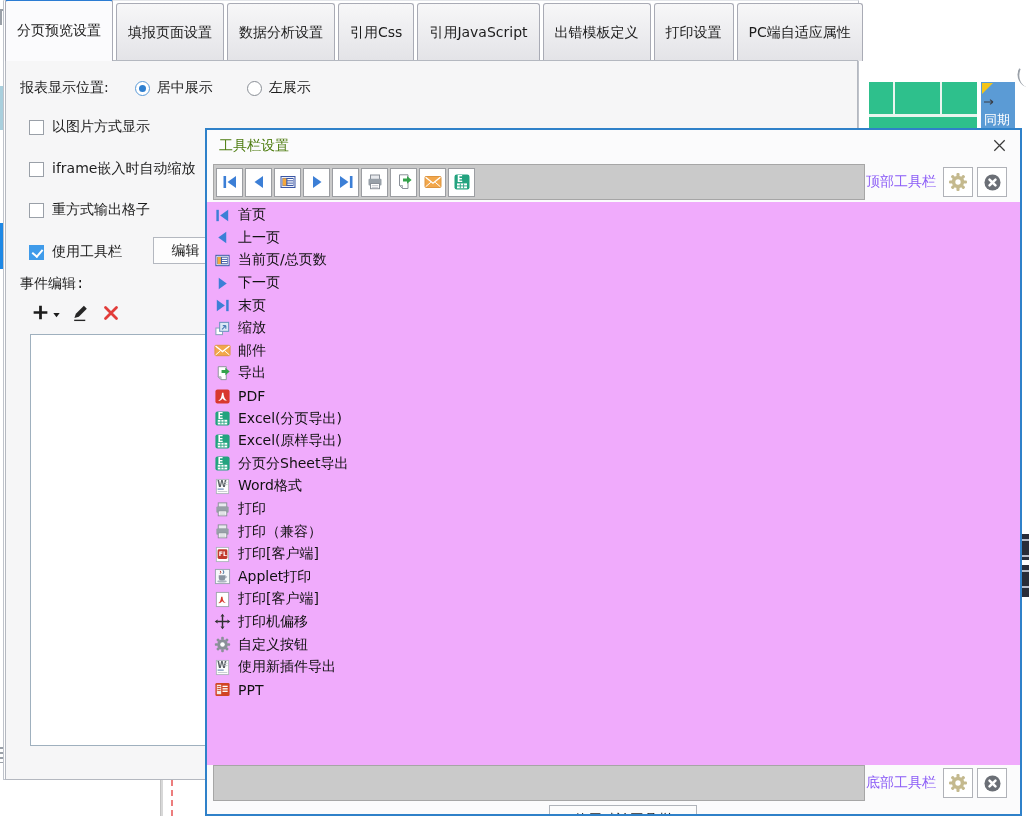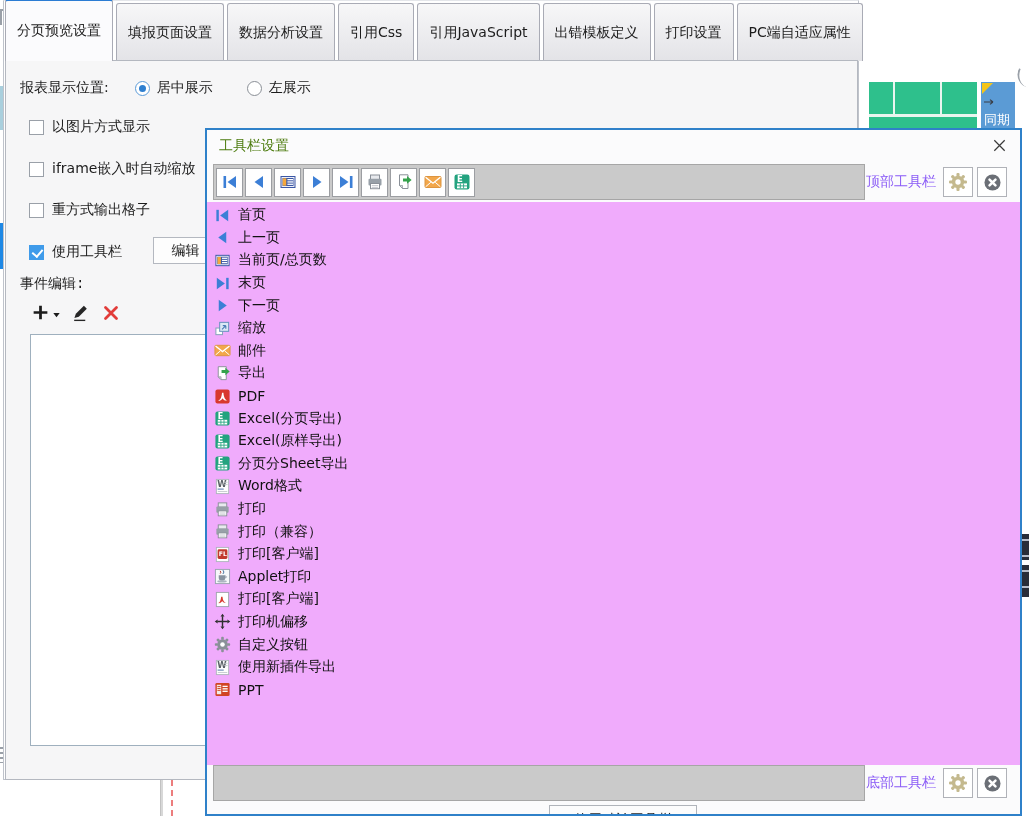--- a/index.html
+++ b/index.html
@@ -410,18 +410,18 @@
     <li class="item">
         <span class="ico">
           <svg class="ic" width="17" height="17">
+            <use href="#s-next"></use>
+          </svg>
+        </span>
+        <span>下一页</span>
+      </li>
+    <li class="item">
+        <span class="ico">
+          <svg class="ic" width="17" height="17">
             <use href="#s-last"></use>
           </svg>
         </span>
         <span>末页</span>
-      </li>
-    <li class="item">
-        <span class="ico">
-          <svg class="ic" width="17" height="17">
-            <use href="#s-next"></use>
-          </svg>
-        </span>
-        <span>下一页</span>
       </li>
     <li class="item">
         <span class="ico">

